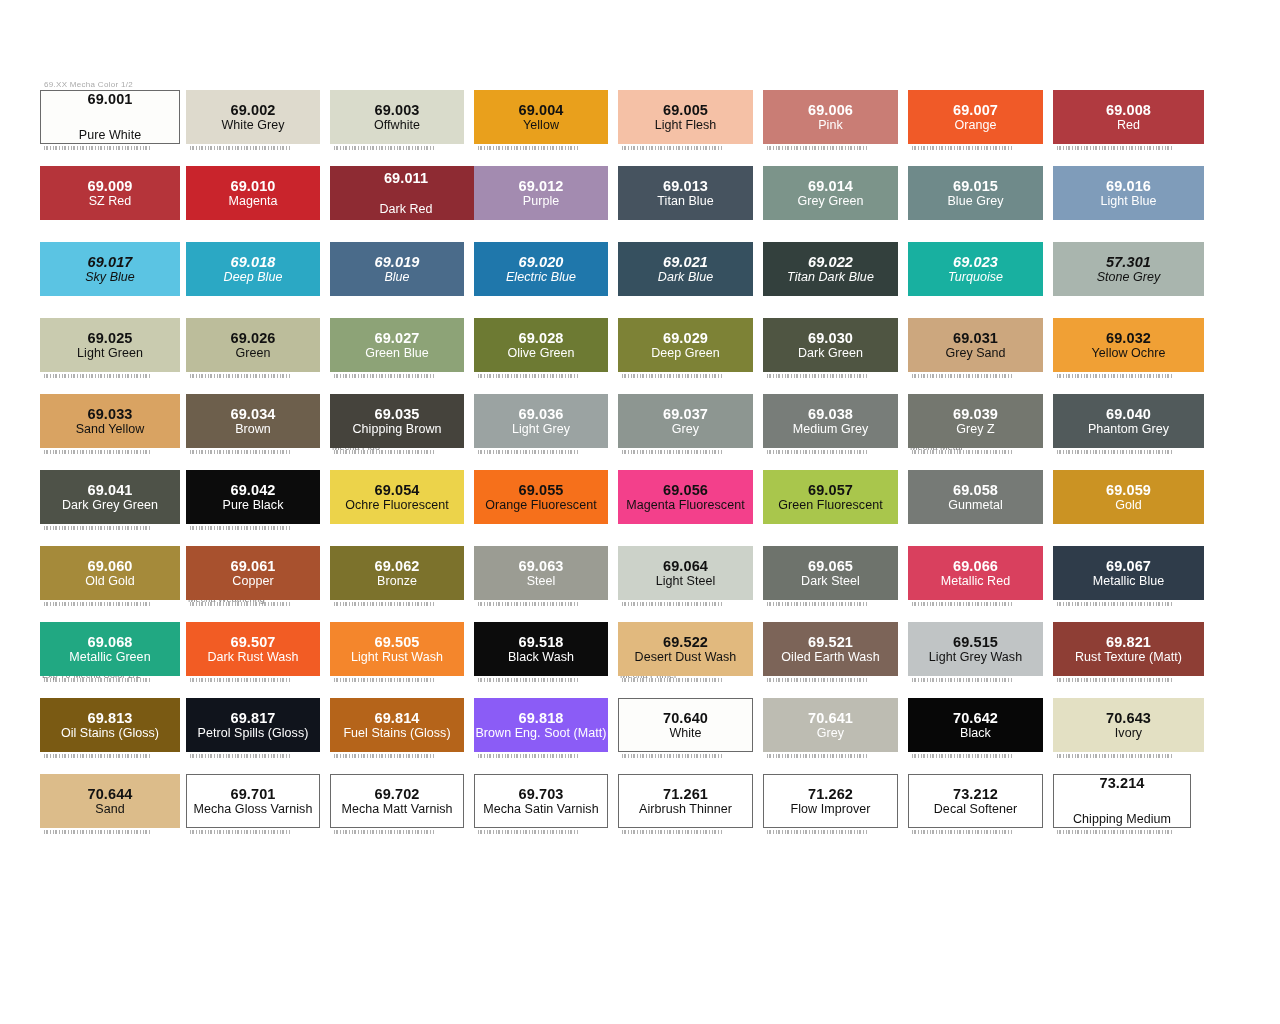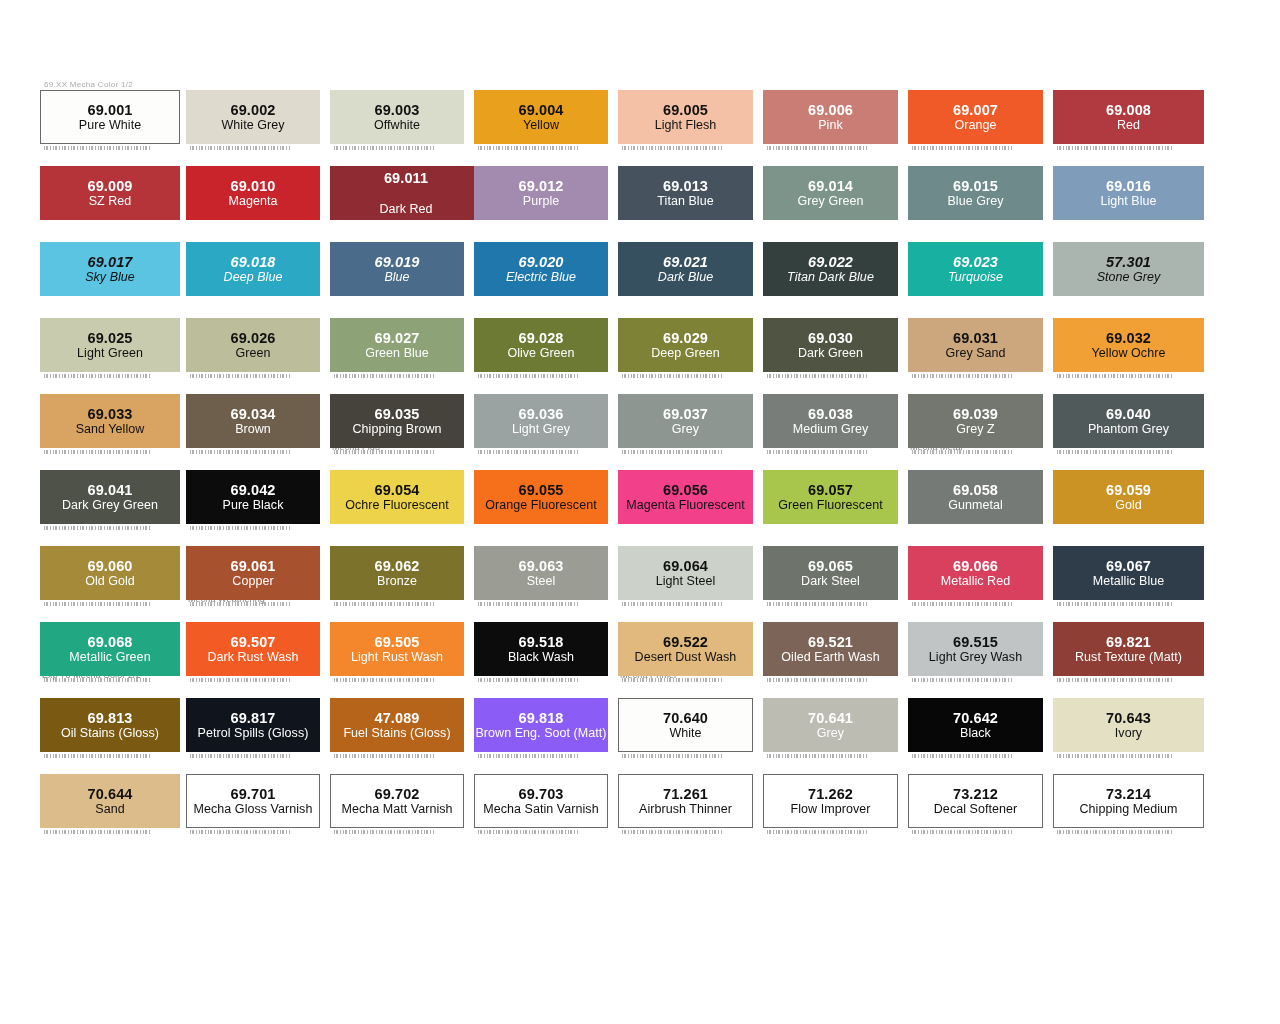--- a/index.html
+++ b/index.html
@@ -95,7 +95,7 @@
     <div class="section-label" style="left: 42px; top: 670px;">Exp 70 Mecha Color 2/2</div>
     <div class="section-label" style="left: 620px; top: 670px;">Mecha Primer</div>
     <div class="row" style="top: 78px;">
-      <div class="swatch outline" style="left: 40px; width: 140px; background: rgb(253, 253, 251); color: rgb(17, 17, 17);">
+      <div class="swatch outline" style="left: 40px; width: 140px; background: rgb(253, 253, 251); color: rgb(17, 17, 17); justify-content: space-between;">
         <div class="code">69.001</div>
         <div class="nm">Pure White</div>
       </div>

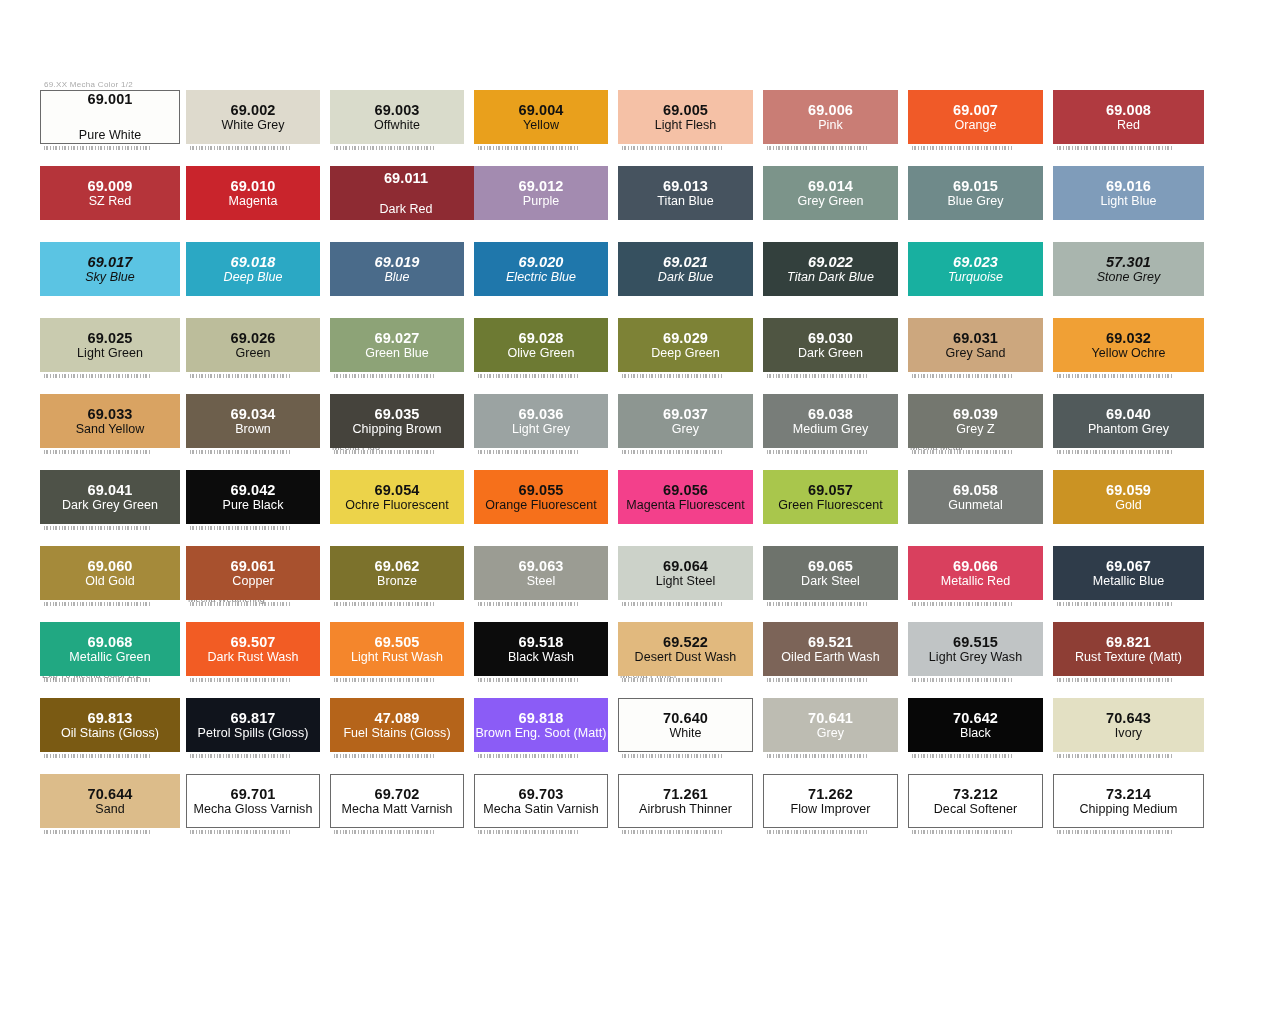--- a/index.html
+++ b/index.html
@@ -420,7 +420,7 @@
       </div>
       <div class="barcode" style="left: 190px; top: 68px; width: 100px;"></div>
       <div class="swatch" style="left: 330px; width: 134px; background: rgb(181, 100, 26); color: rgb(255, 255, 255);">
-        <div class="code">47.089</div>
+        <div class="code">69.814</div>
         <div class="nm">Fuel Stains (Gloss)</div>
       </div>
       <div class="barcode" style="left: 334px; top: 68px; width: 100px;"></div>

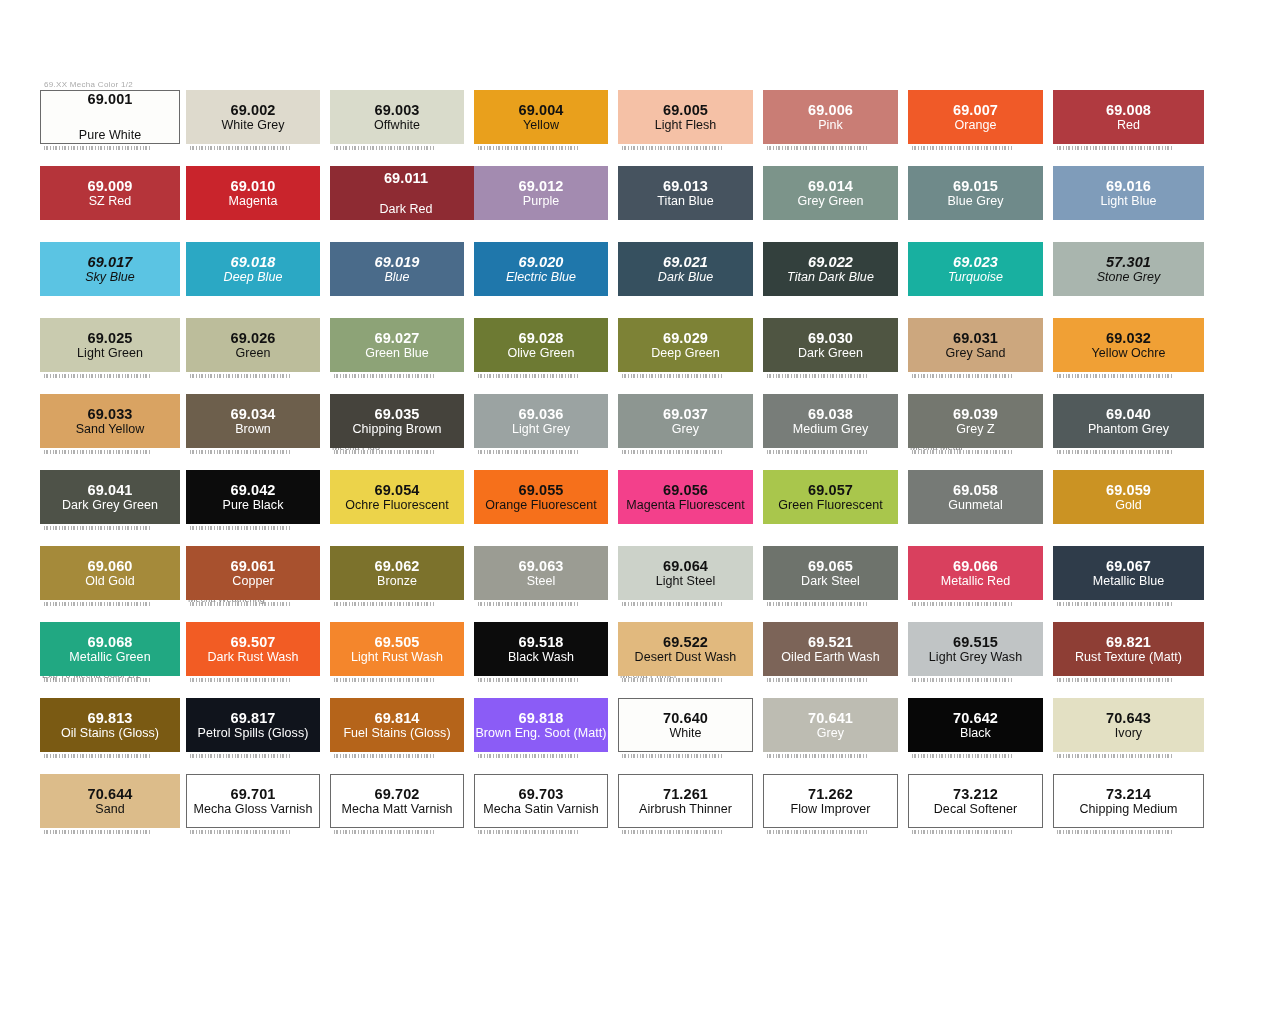--- a/index.html
+++ b/index.html
@@ -486,7 +486,7 @@
         <div class="nm">Decal Softener</div>
       </div>
       <div class="barcode" style="left: 912px; top: 68px; width: 101px;"></div>
-      <div class="swatch outline" style="left: 1053px; width: 151px; background: rgb(255, 255, 255); color: rgb(17, 17, 17);">
+      <div class="swatch outline" style="left: 1053px; width: 138px; background: rgb(255, 255, 255); color: rgb(17, 17, 17); justify-content: space-between;">
         <div class="code">73.214</div>
         <div class="nm">Chipping Medium</div>
       </div>

